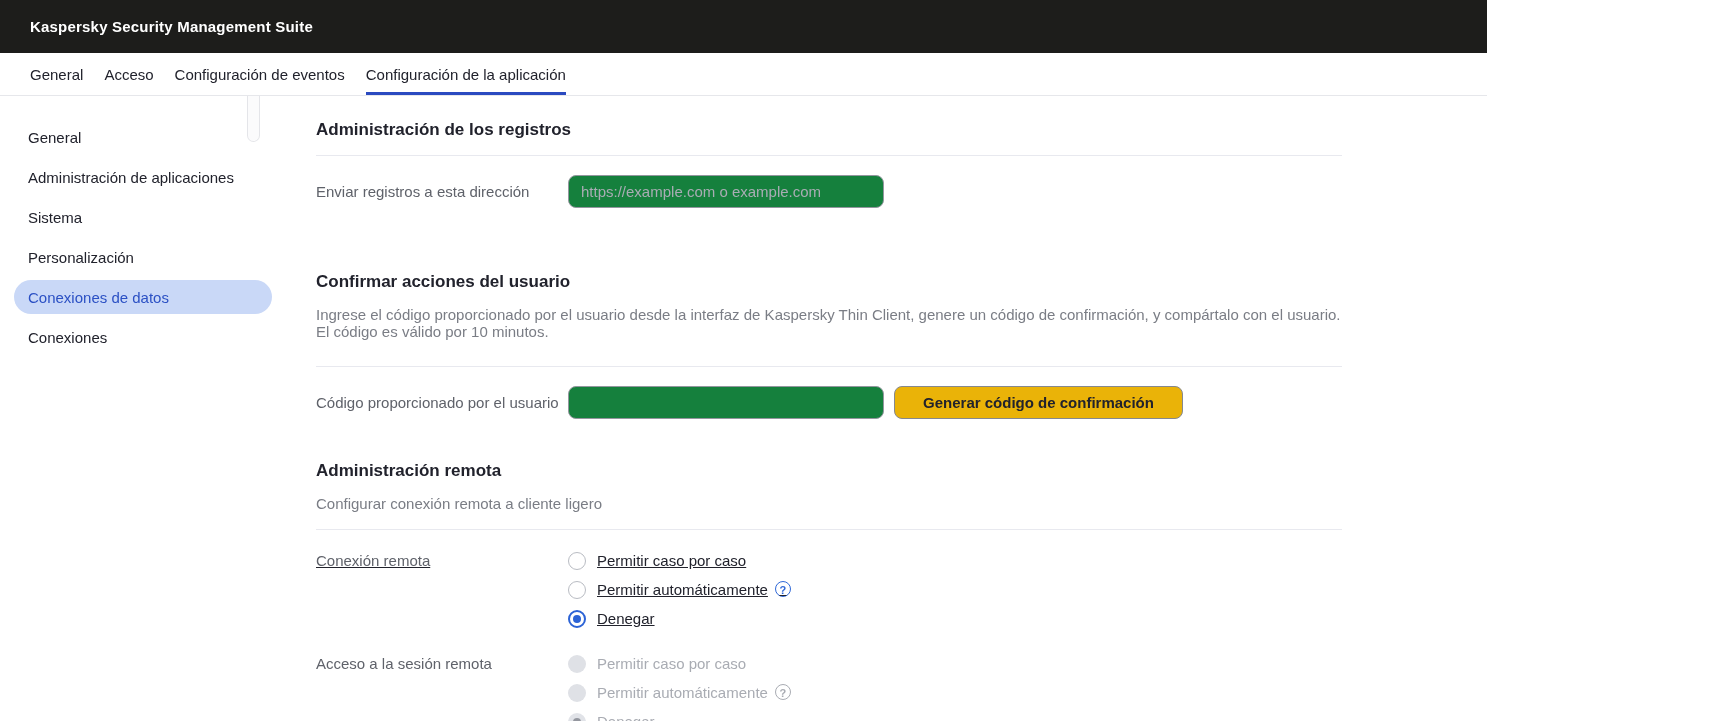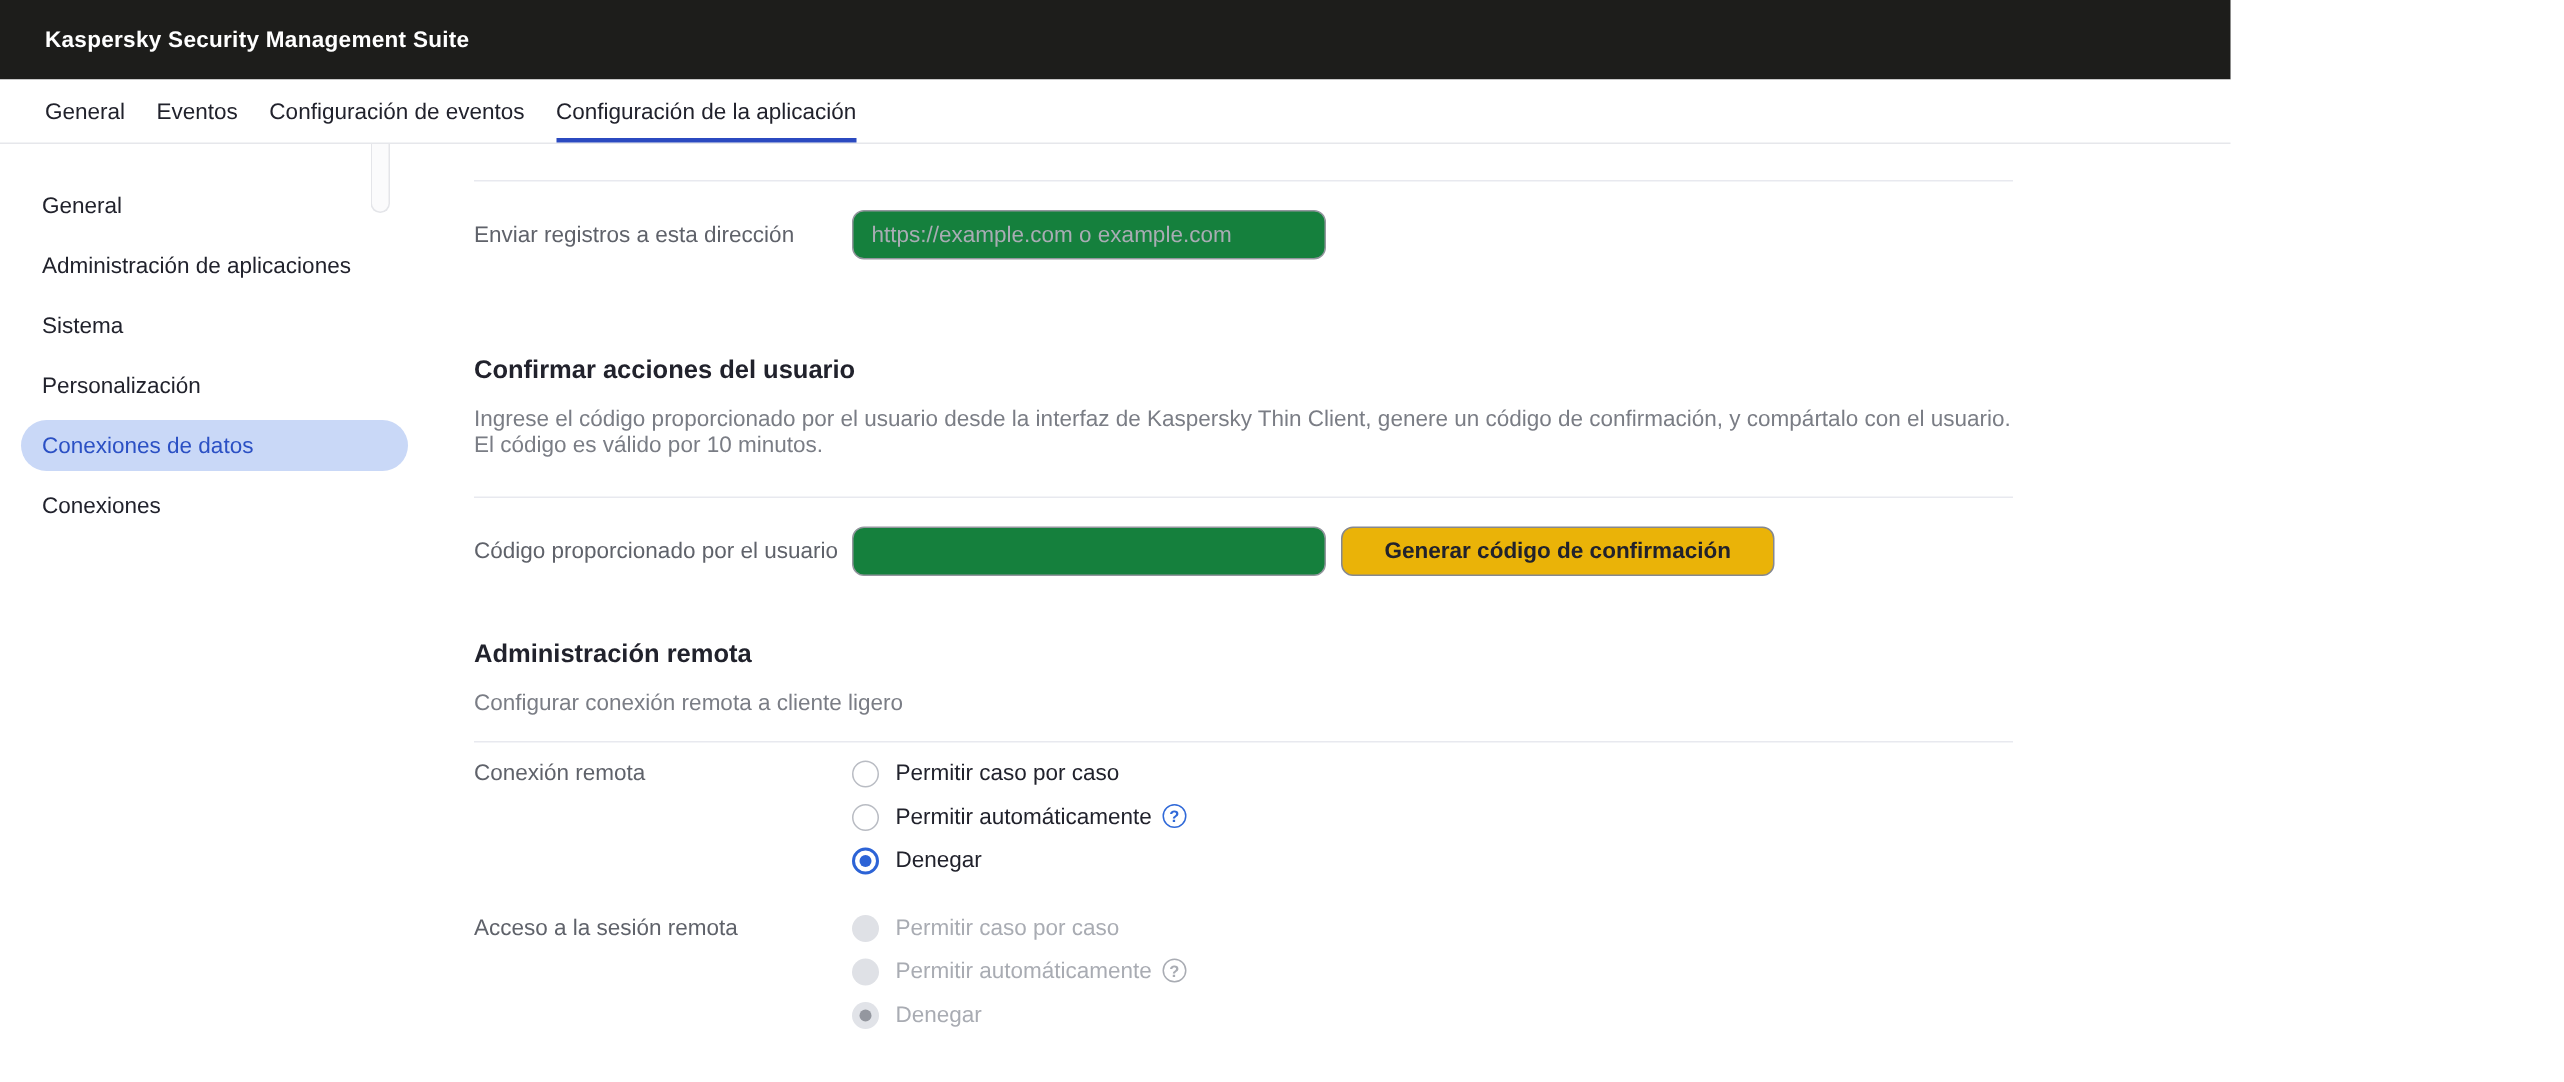--- a/index.html
+++ b/index.html
@@ -125,7 +125,7 @@
 
   <div class="tabbar">
     <div class="tab">General</div>
-    <div class="tab">Eventos</div>
+    <div class="tab">Acceso</div>
     <div class="tab">Configuración de eventos</div>
     <div class="tab active">Configuración de la aplicación</div>
   </div>

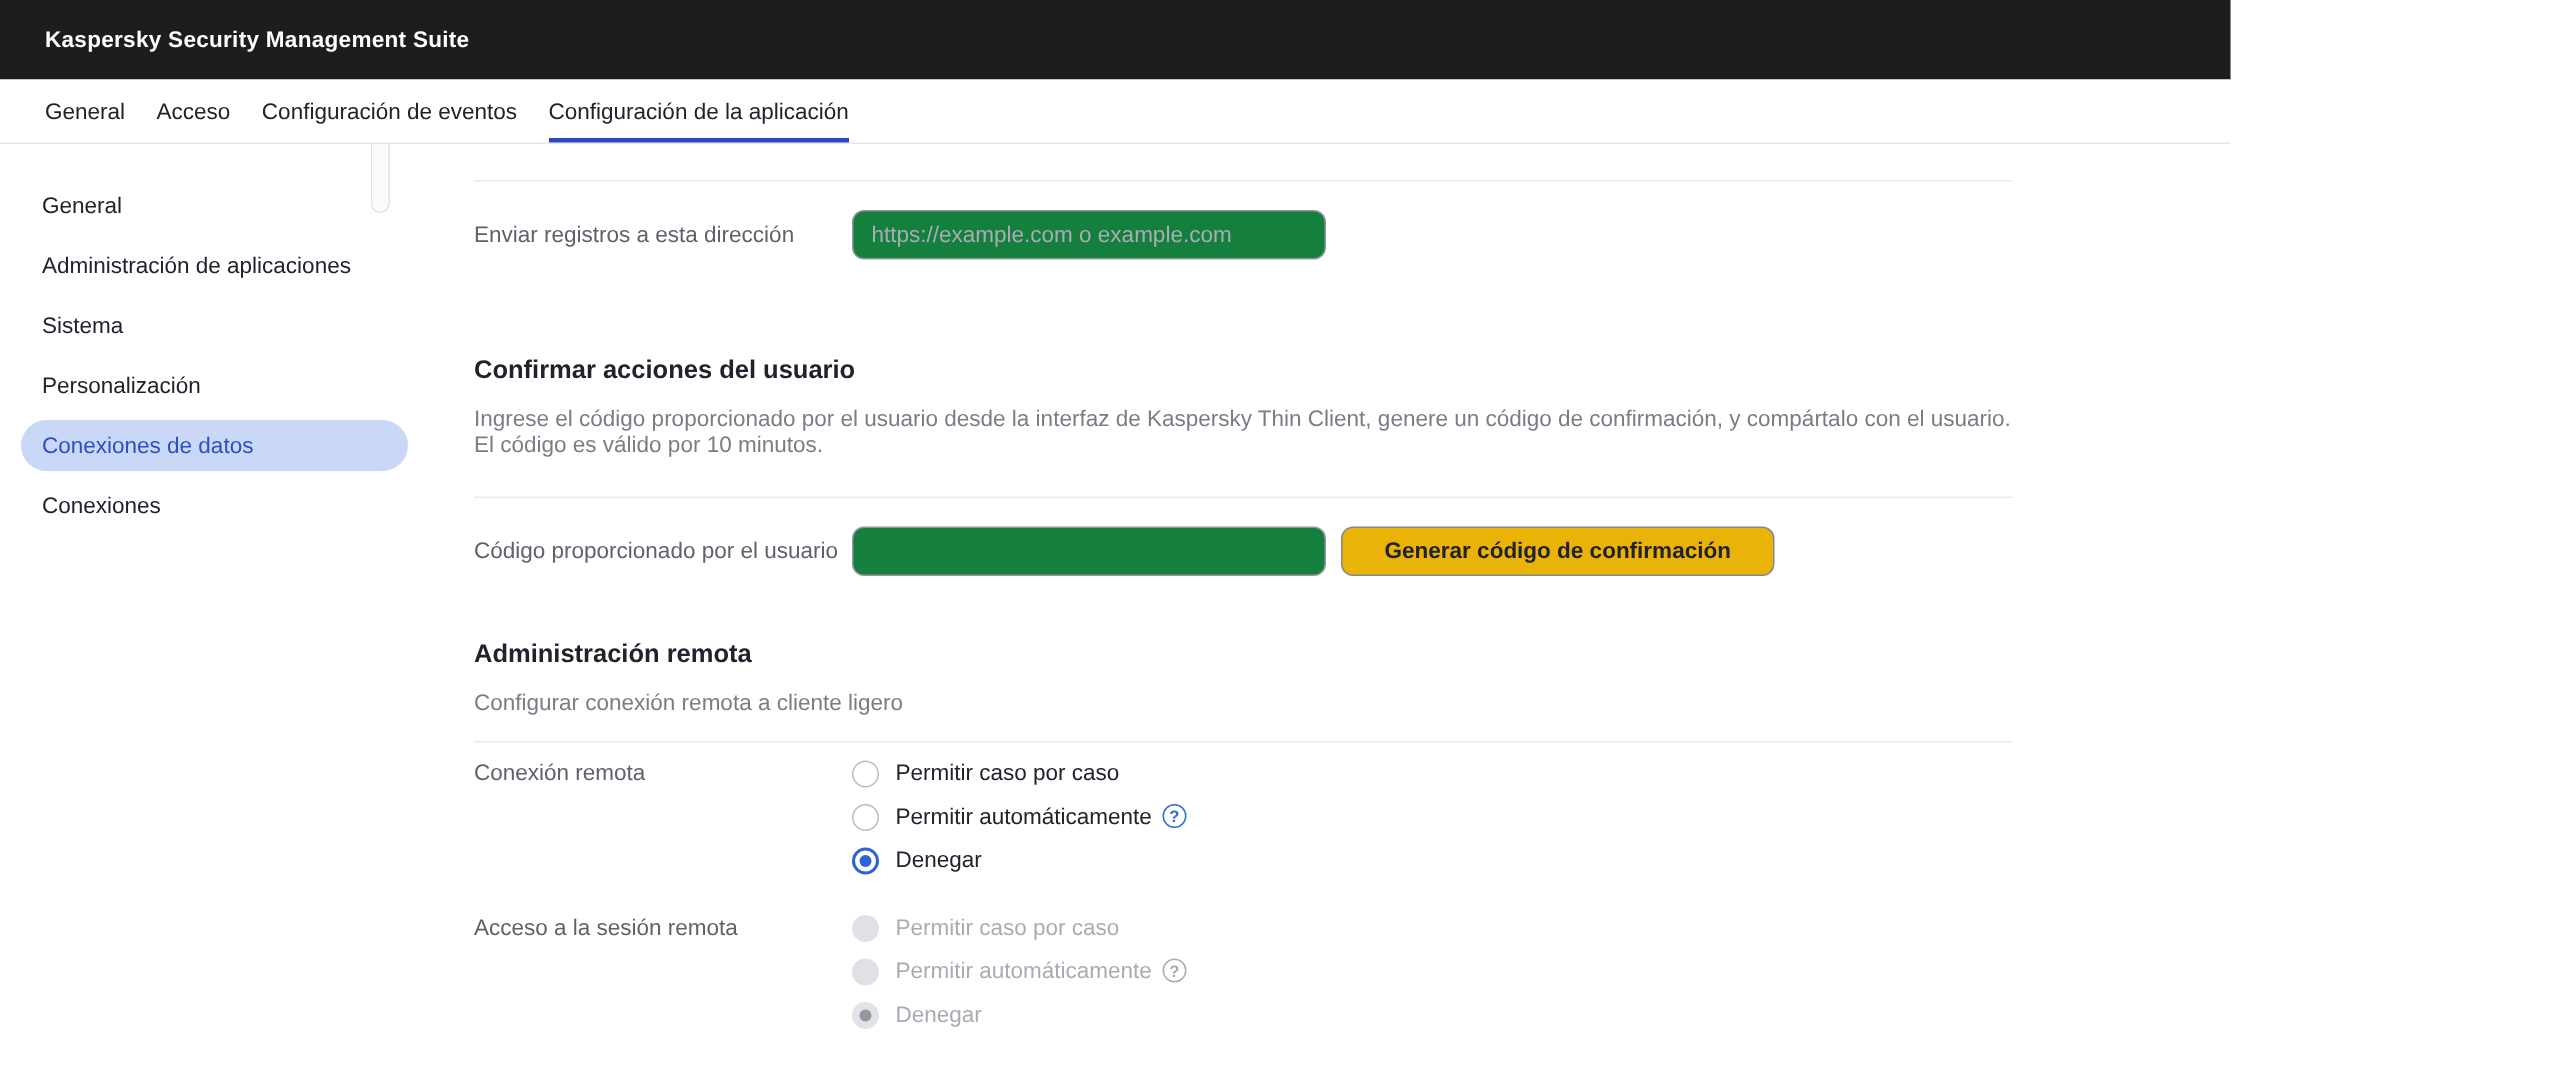--- a/index.html
+++ b/index.html
@@ -144,6 +144,7 @@
 
     <div class="content">
 
+      <h2 class="section-title m-h1">Administración de los registros</h2>
       <div class="divider"></div>
 
       <div class="field-row row-logs">

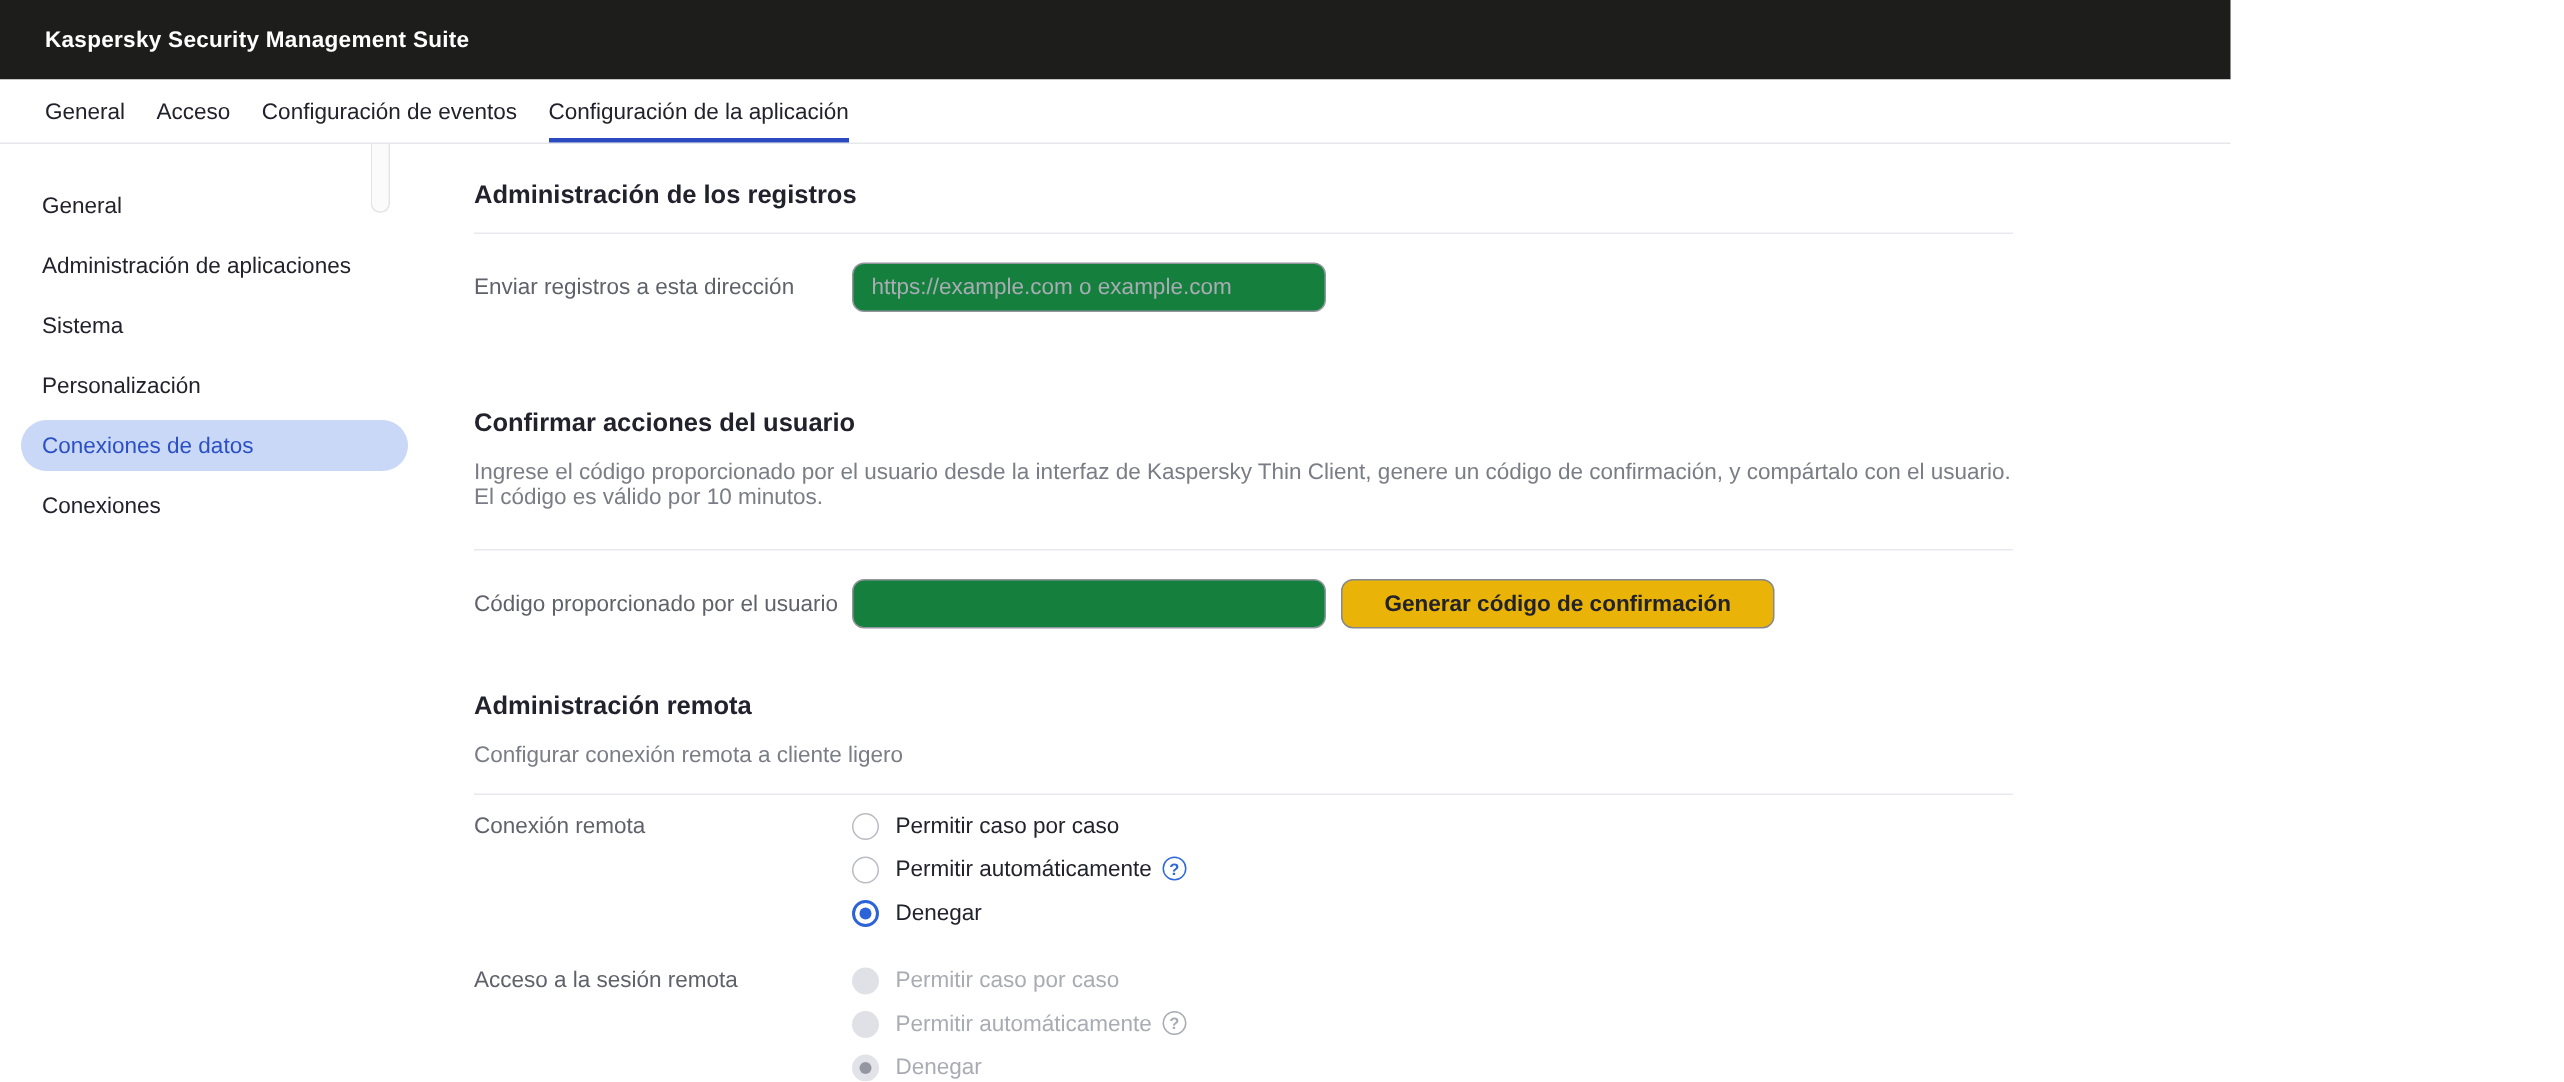--- a/index.html
+++ b/index.html
@@ -111,7 +111,7 @@
   .sec-remote { margin-top: 42px; }
   .m-sub { margin-top: 14px; }
   .div-remote { margin-top: 17px; }
-  .grp-1 { margin-top: 12px; }
+  .grp-1 { margin-top: 22px; text-decoration: underline; }
   .grp-2 { margin-top: 25px; }
 </style>
 </head>

